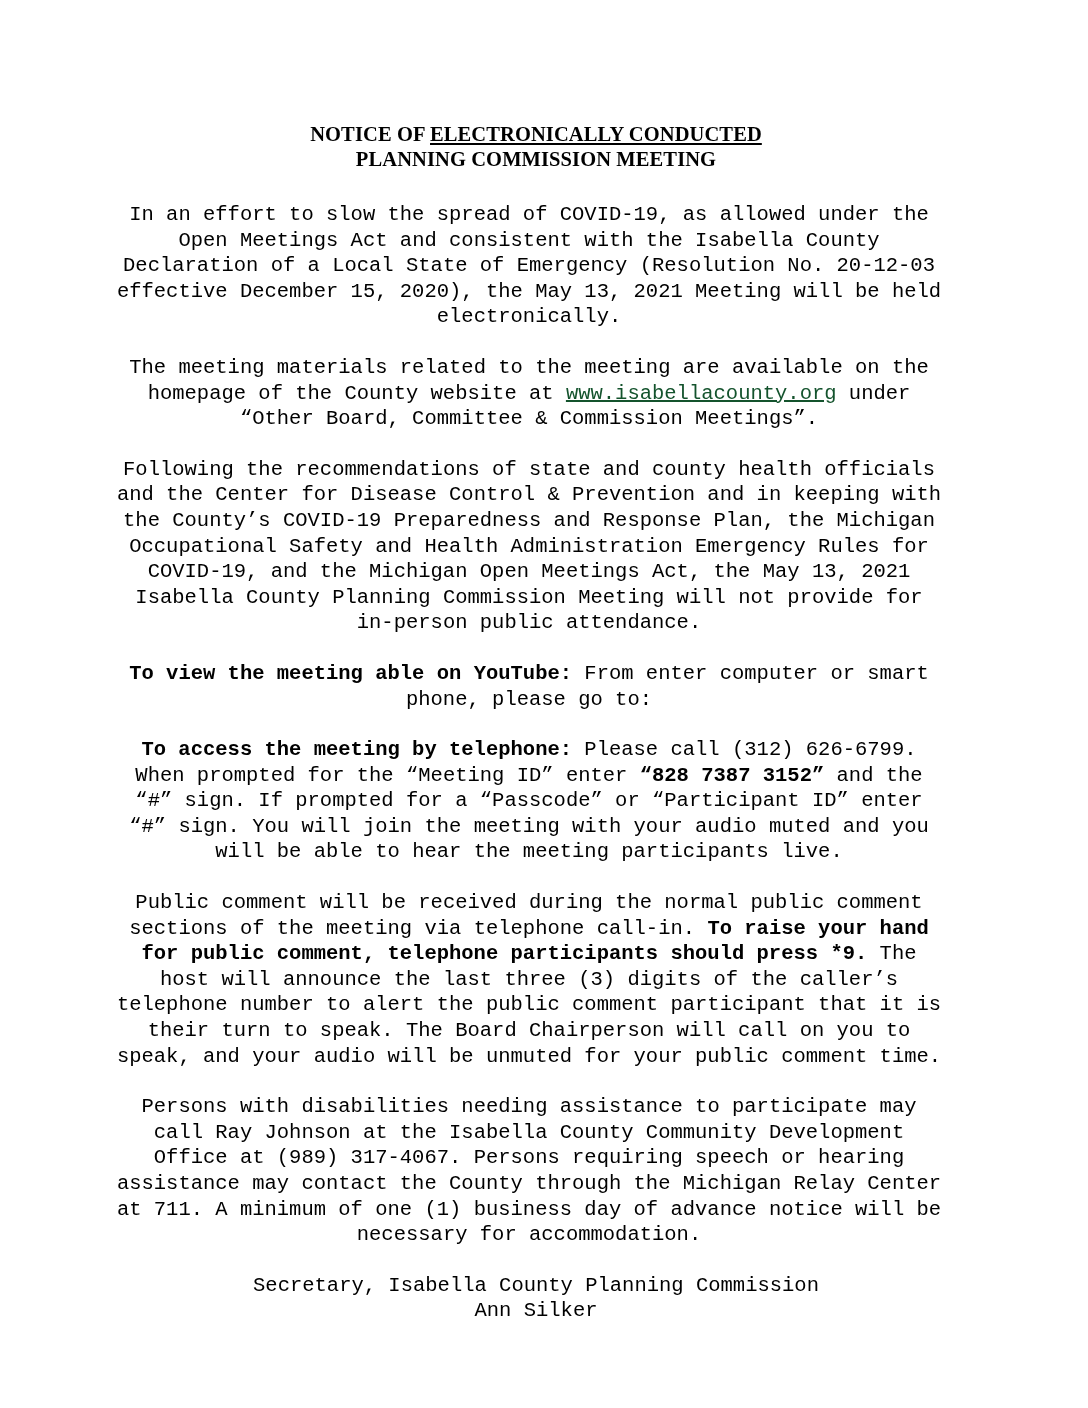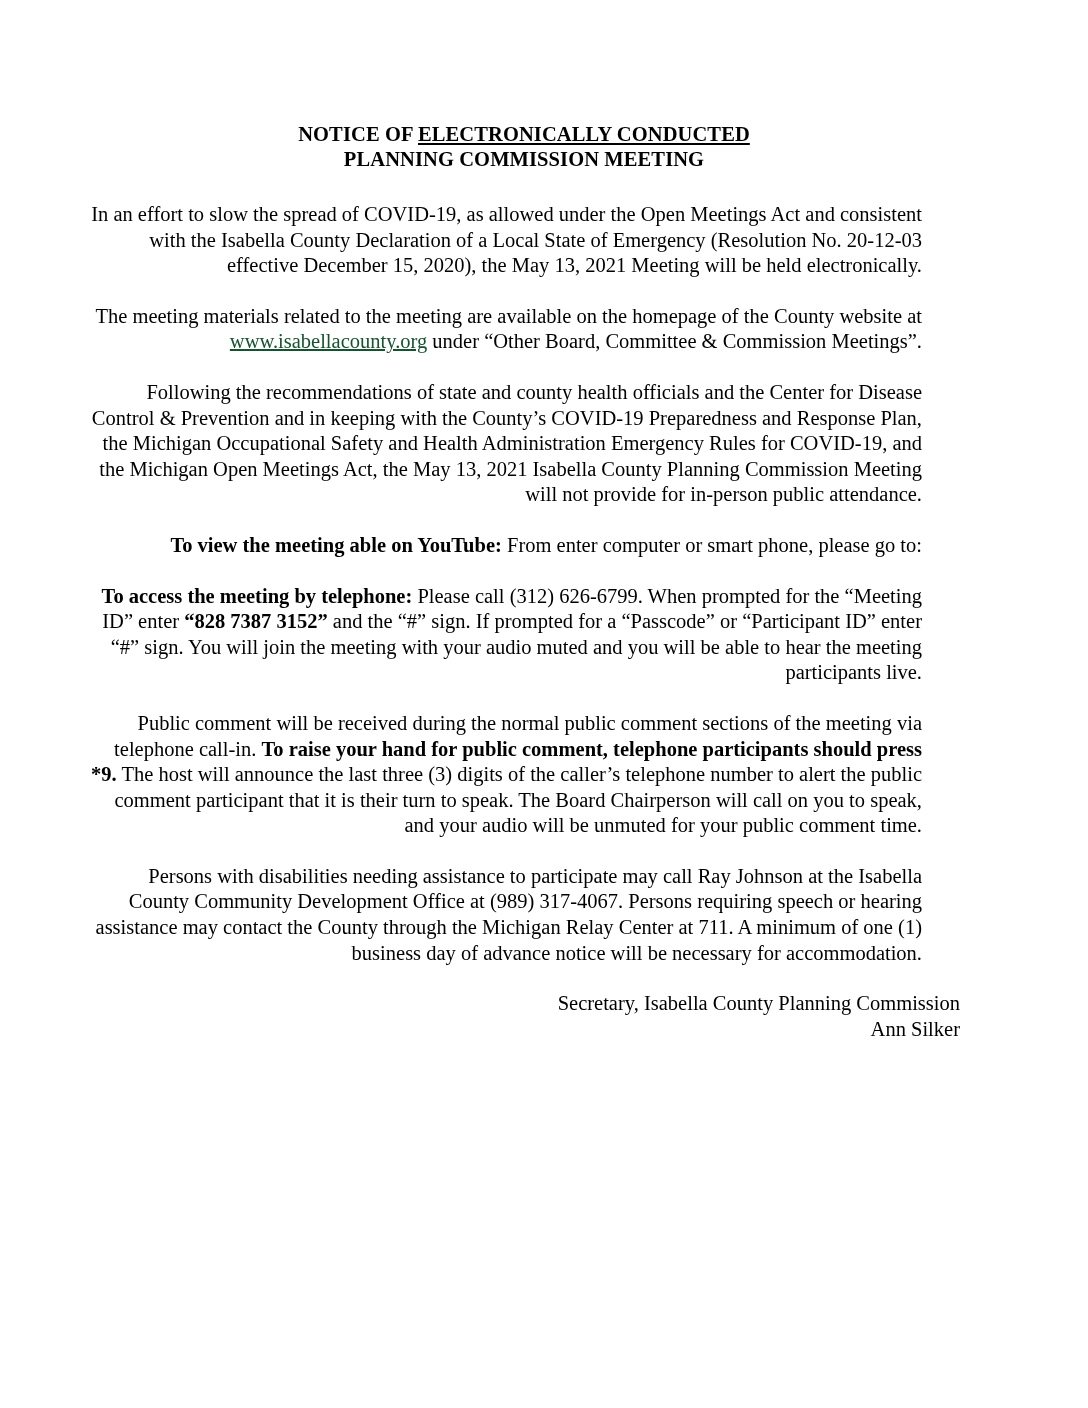--- a/index.html
+++ b/index.html
@@ -20,7 +20,7 @@
     height: 1408px;
     background: #ffffff;
     box-sizing: border-box;
-    padding: 122px 128px 0 88px;
+    padding: 122px 128px 0 112px;
   }
   .title-block {
     text-align: center;

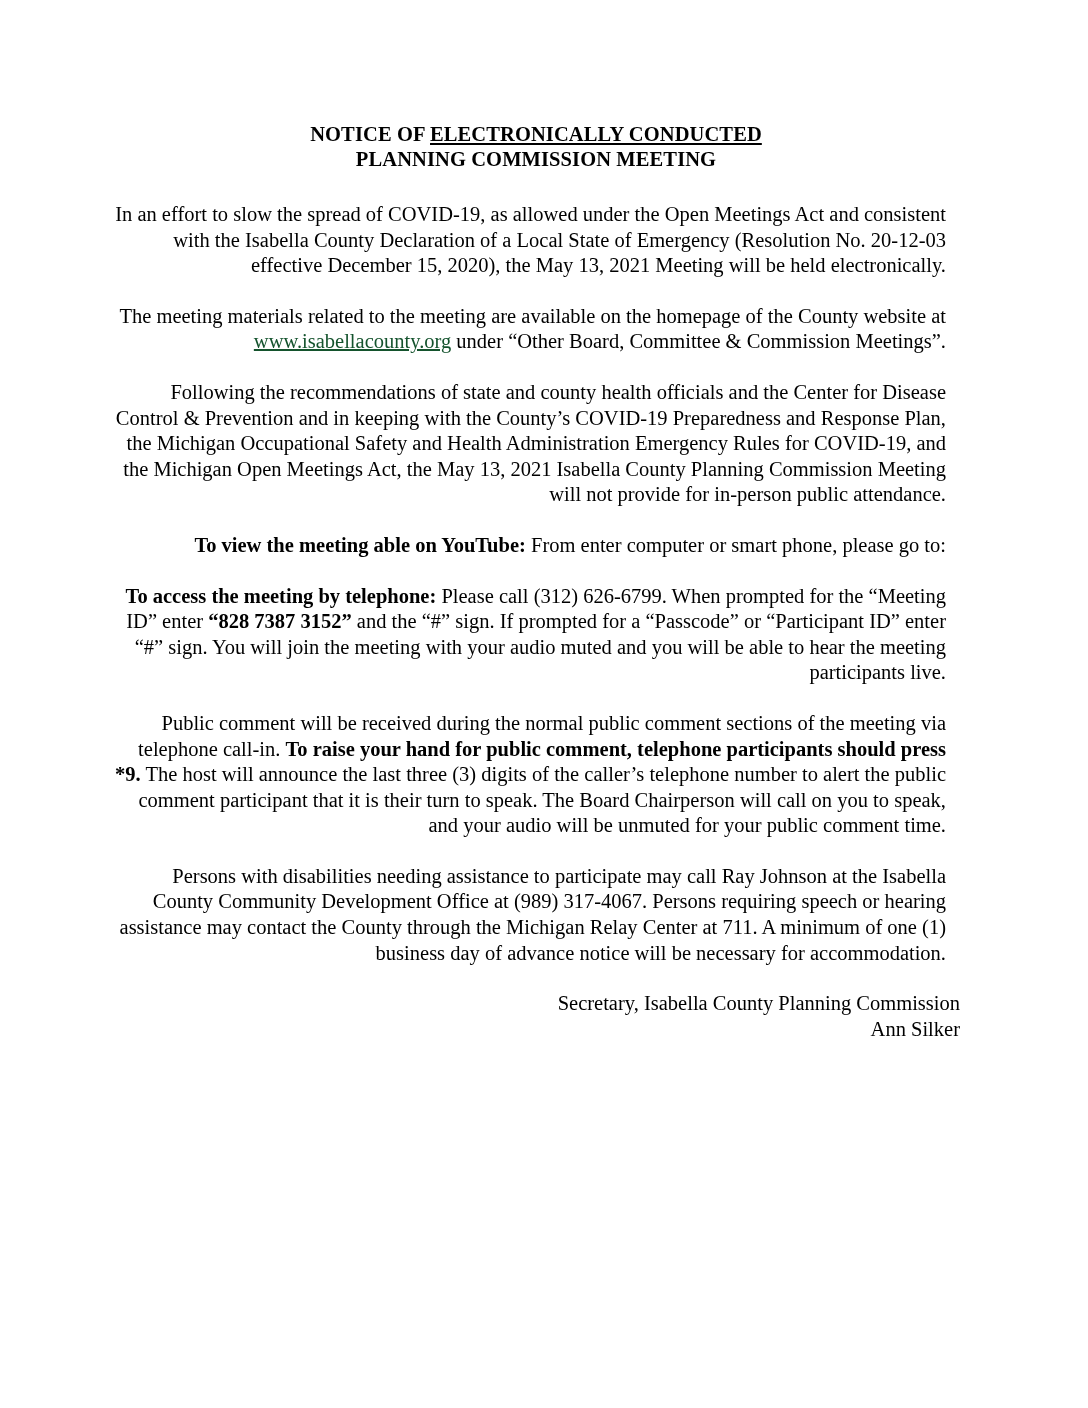--- a/index.html
+++ b/index.html
@@ -41,7 +41,8 @@
   .body-text {
     font-size: 20.5px;
     line-height: 25.6px;
-    text-align: right;
+    text-align: center;
+    font-family: Liberation Mono, monospace;
   }
   p.para {
     margin: 0 0 25px 0;

